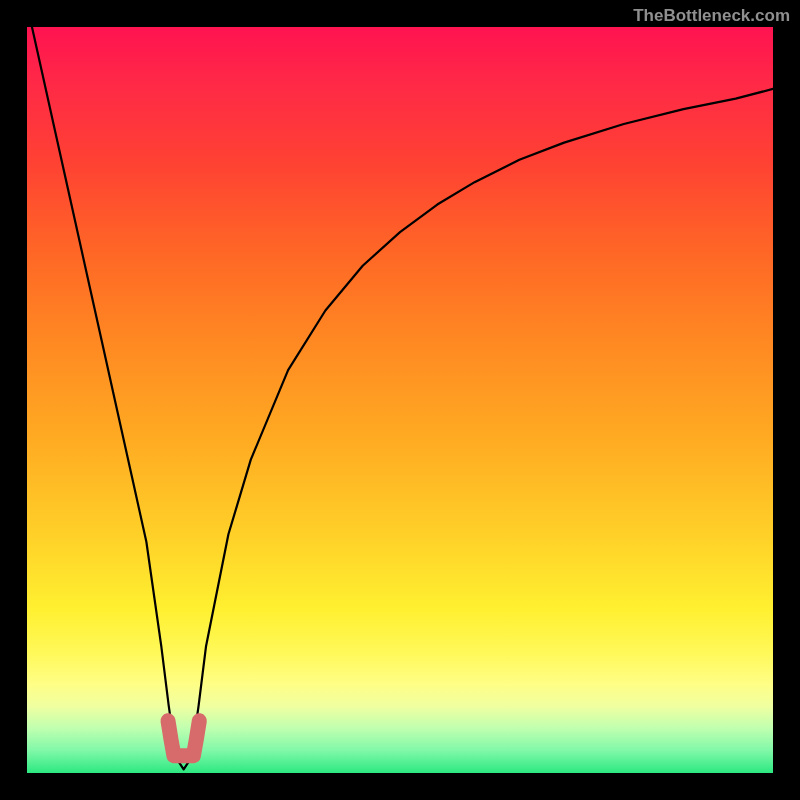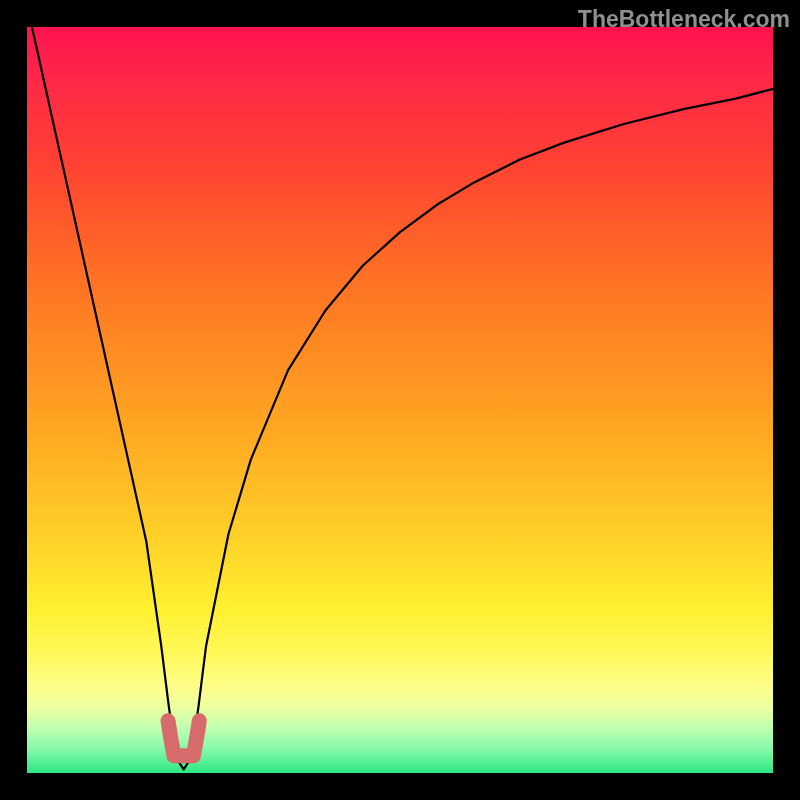--- a/index.html
+++ b/index.html
@@ -40,7 +40,7 @@
     top: 6px;
     right: 10px;
     font-family: Arial, Helvetica, sans-serif;
-    font-size: 23px;
+    font-size: 17px;
     font-weight: bold;
     color: #8f8f8f;
     letter-spacing: 0px;

